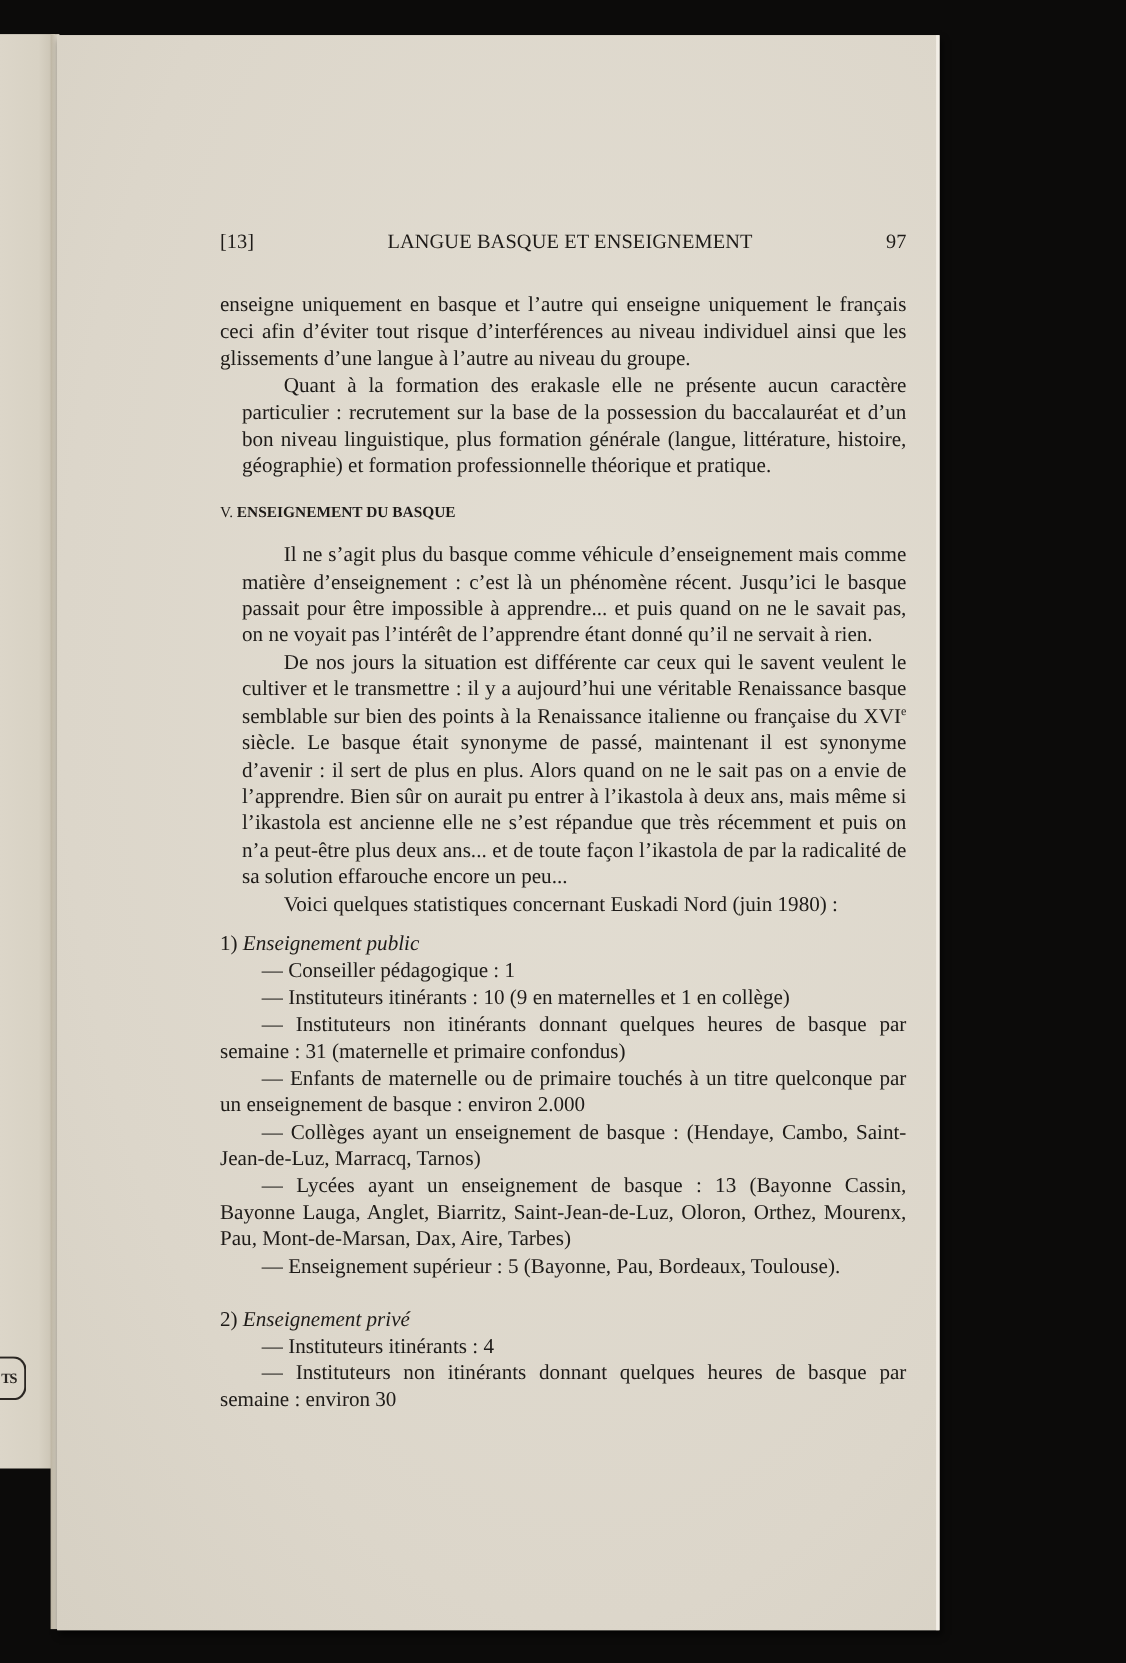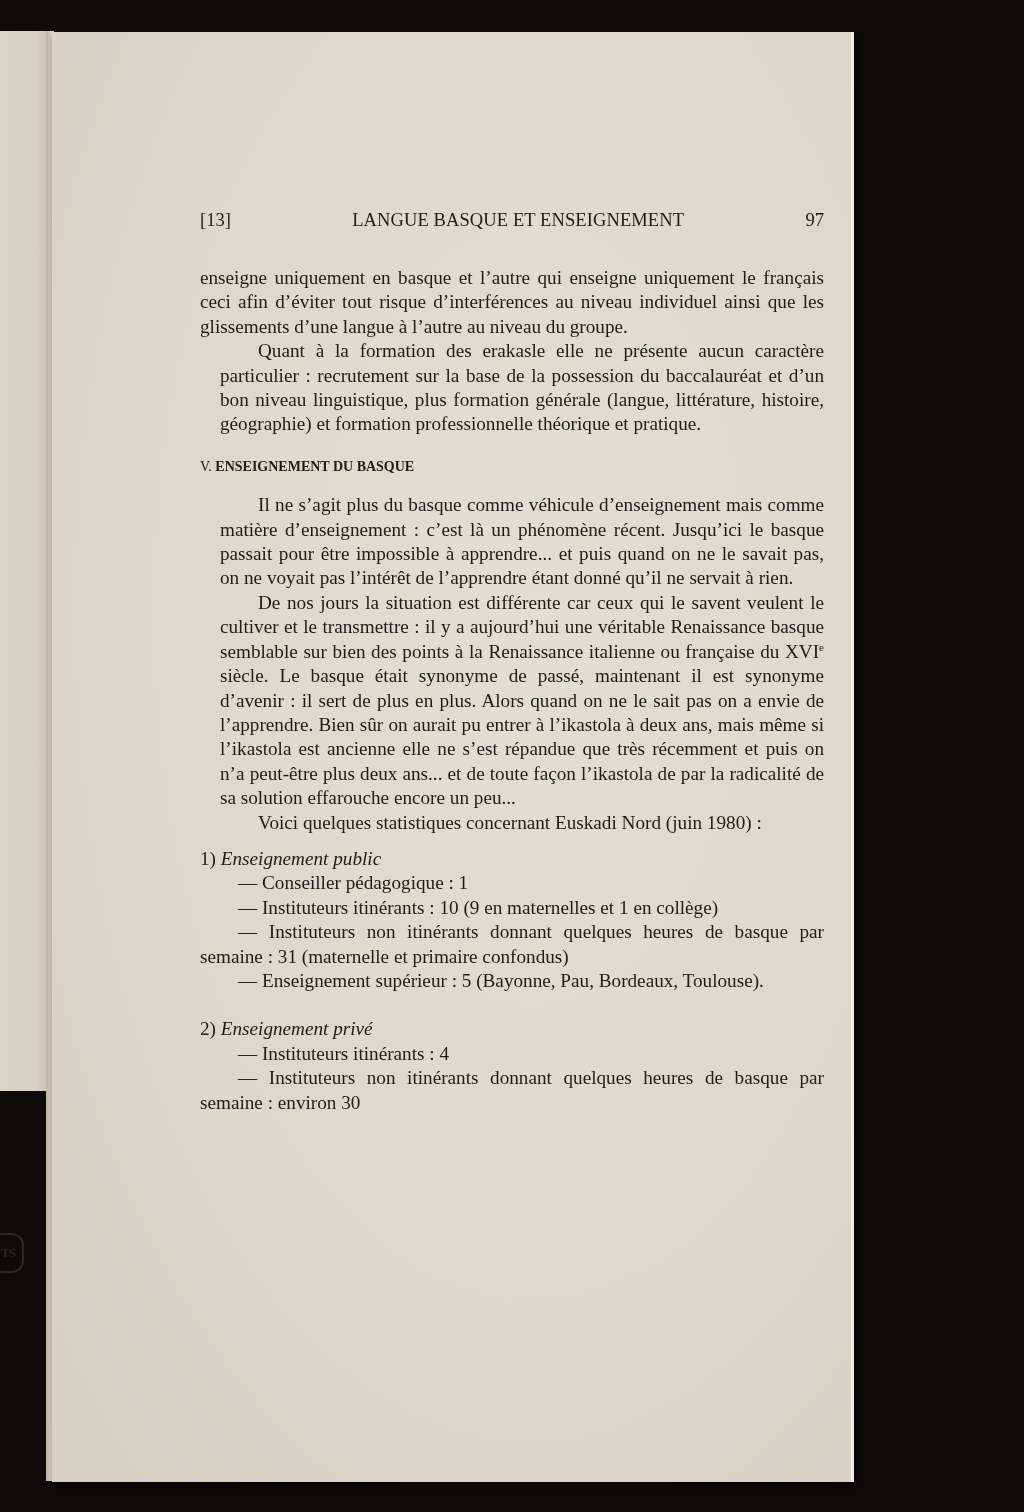--- a/index.html
+++ b/index.html
@@ -95,6 +95,7 @@
     <div class="item">— Conseiller pédagogique : 1</div>
     <div class="item">— Instituteurs itinérants : 10 (9 en maternelles et 1 en collège)</div>
     <div class="item">— Instituteurs non itinérants donnant quelques heures de basque par semaine : 31 (maternelle et primaire confondus)</div>
+    <div class="item">— Enfants de maternelle ou de primaire touchés à un titre quelconque par un enseignement de basque : environ 2.000</div>
     <div class="item">— Enseignement supérieur : 5 (Bayonne, Pau, Bordeaux, Toulouse).</div>
 
     <div class="spacer"></div>

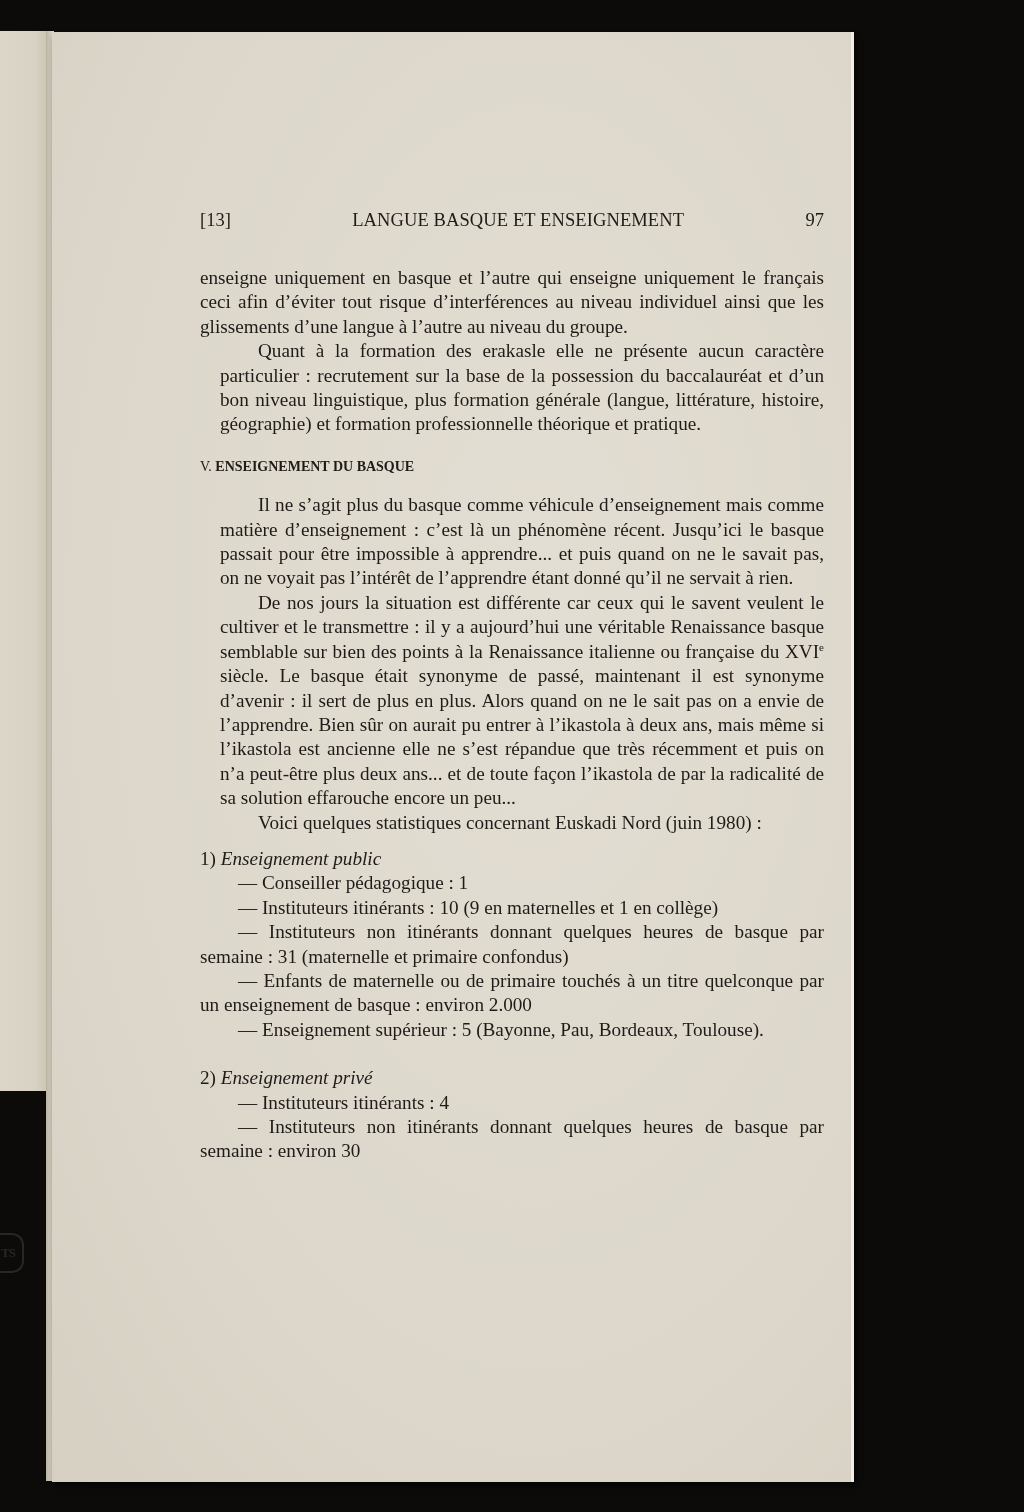--- a/index.html
+++ b/index.html
@@ -96,6 +96,7 @@
     <div class="item">— Instituteurs itinérants : 10 (9 en maternelles et 1 en collège)</div>
     <div class="item">— Instituteurs non itinérants donnant quelques heures de basque par semaine : 31 (maternelle et primaire confondus)</div>
     <div class="item">— Enfants de maternelle ou de primaire touchés à un titre quelconque par un enseignement de basque : environ 2.000</div>
+    <div class="item">— Collèges ayant un enseignement de basque : (Hendaye, Cambo, Saint-Jean-de-Luz, Marracq, Tarnos)</div>
     <div class="item">— Enseignement supérieur : 5 (Bayonne, Pau, Bordeaux, Toulouse).</div>
 
     <div class="spacer"></div>

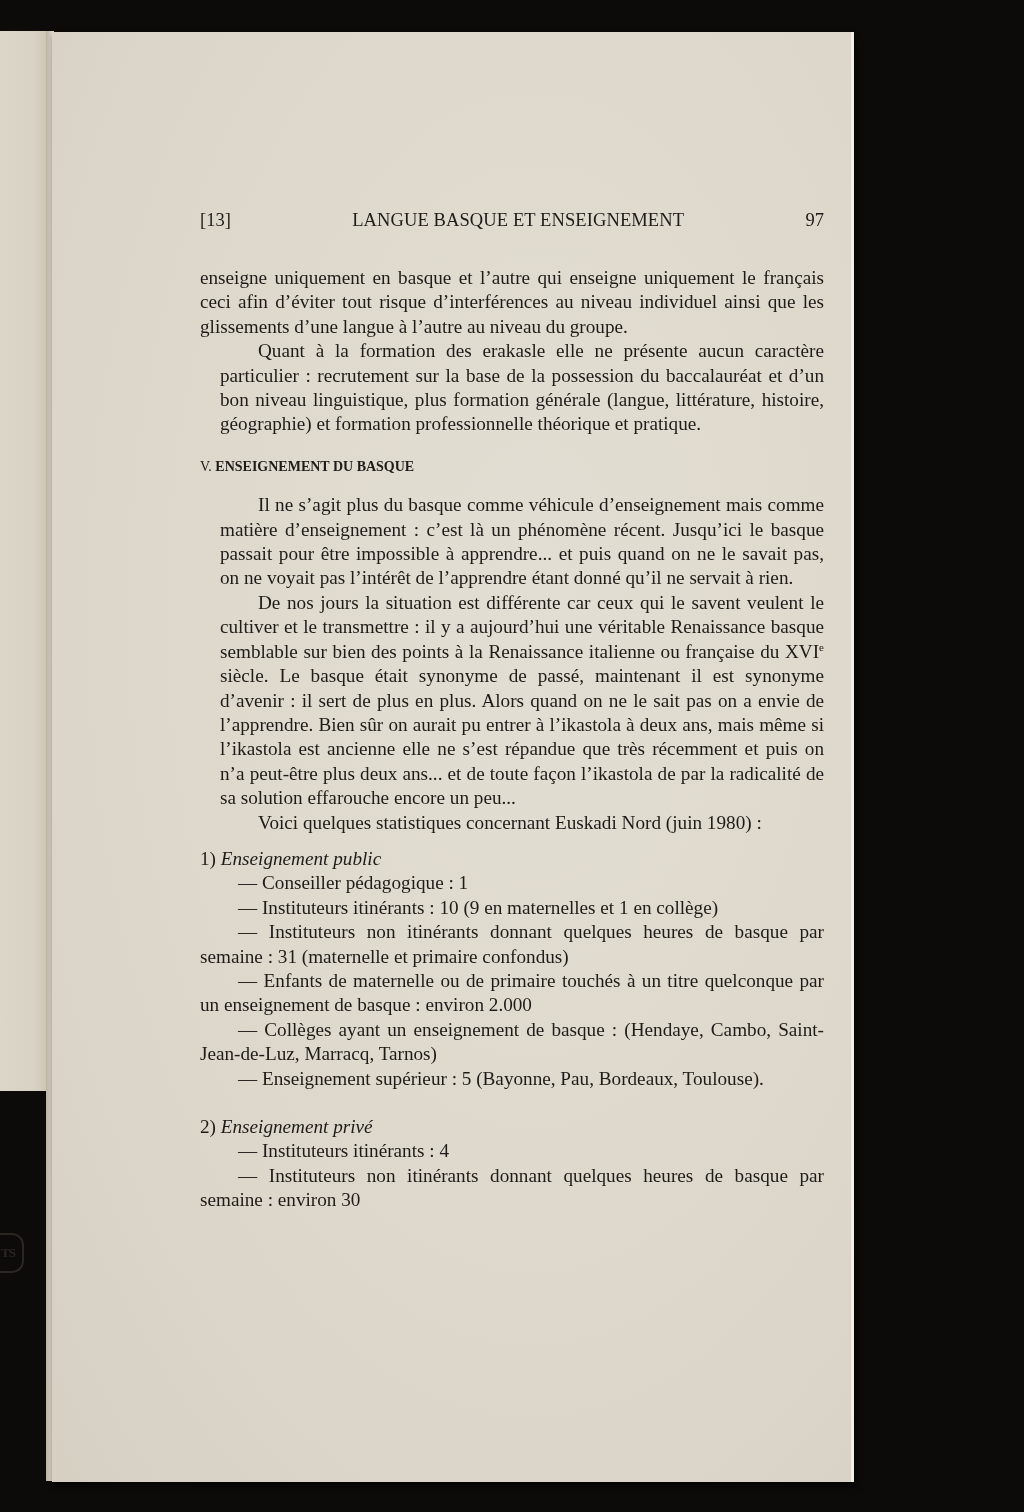--- a/index.html
+++ b/index.html
@@ -97,6 +97,7 @@
     <div class="item">— Instituteurs non itinérants donnant quelques heures de basque par semaine : 31 (maternelle et primaire confondus)</div>
     <div class="item">— Enfants de maternelle ou de primaire touchés à un titre quelconque par un enseignement de basque : environ 2.000</div>
     <div class="item">— Collèges ayant un enseignement de basque : (Hendaye, Cambo, Saint-Jean-de-Luz, Marracq, Tarnos)</div>
+    <div class="item">— Lycées ayant un enseignement de basque : 13 (Bayonne Cassin, Bayonne Lauga, Anglet, Biarritz, Saint-Jean-de-Luz, Oloron, Orthez, Mourenx, Pau, Mont-de-Marsan, Dax, Aire, Tarbes)</div>
     <div class="item">— Enseignement supérieur : 5 (Bayonne, Pau, Bordeaux, Toulouse).</div>
 
     <div class="spacer"></div>

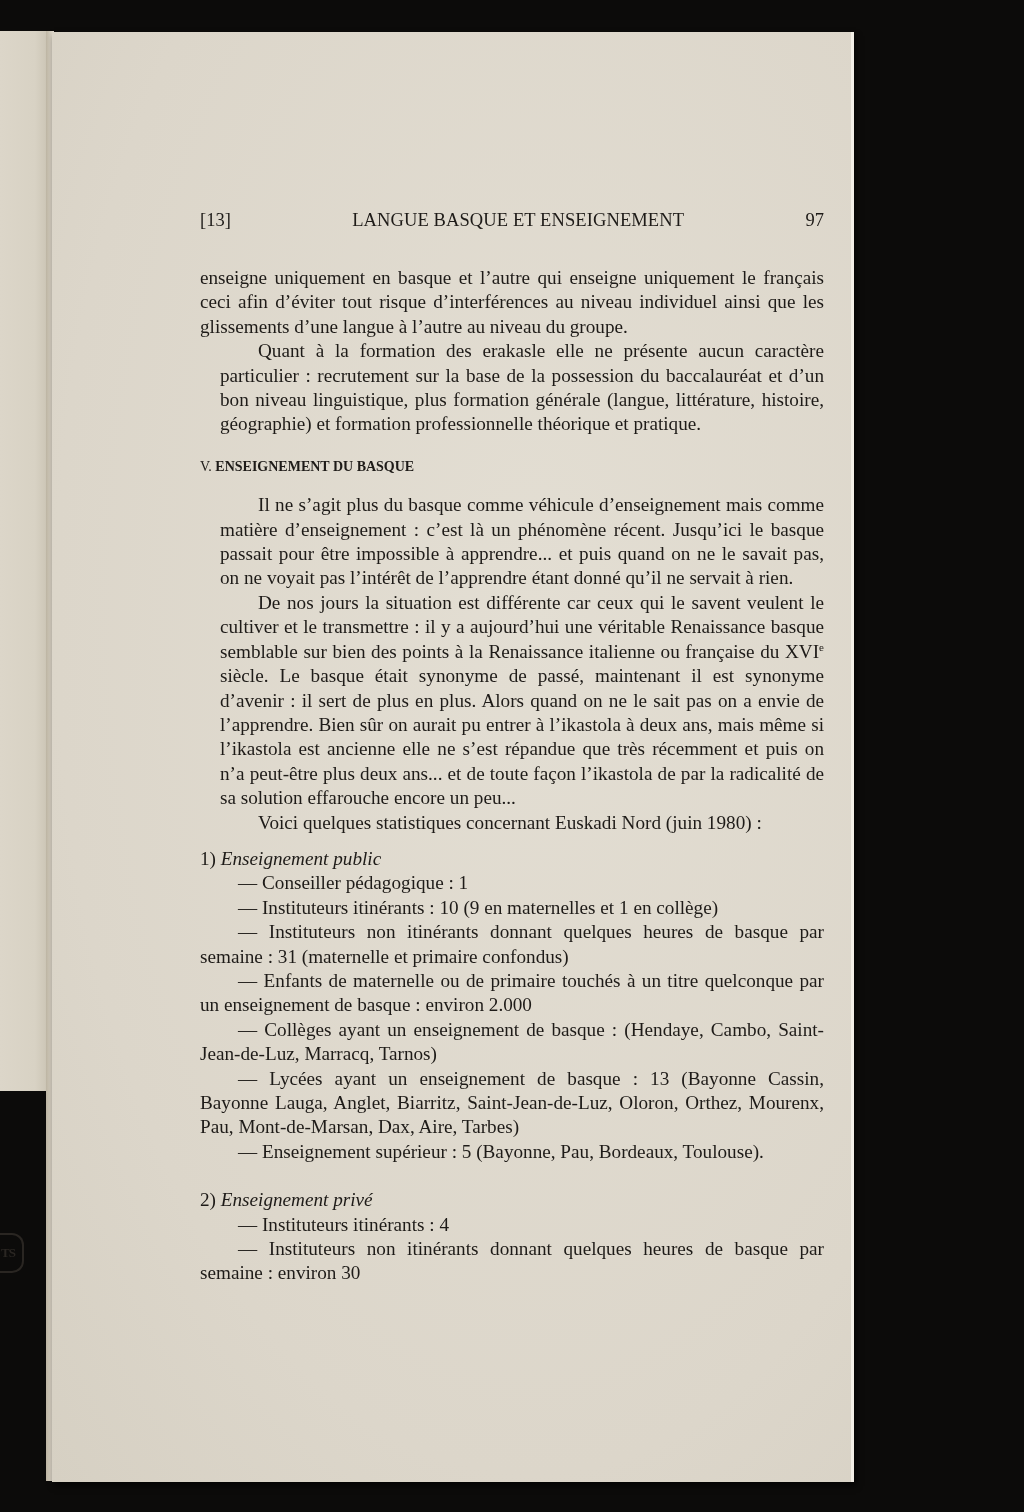--- a/index.html
+++ b/index.html
@@ -10,7 +10,7 @@
     font-family: "Liberation Serif", "DejaVu Serif", serif;
   }
   .left-page {
-    position: absolute; left: 0; top: 31px; width: 50px; height: 1060px;
+    position: absolute; left: 0; top: 31px; width: 50px; height: 1304px;
     background: linear-gradient(to right, #dcd6c9 0%, #d8d2c4 70%, #c9c2b2 100%);
   }
   .gutter {

